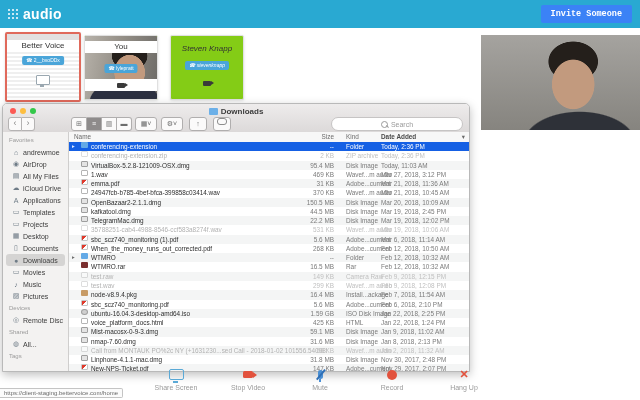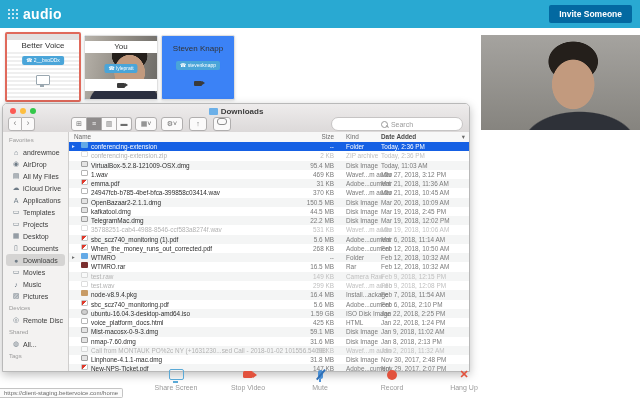--- a/index.html
+++ b/index.html
@@ -15,7 +15,7 @@
   .logo-text{font-size:14px;font-weight:700;letter-spacing:.3px;color:#fff;}
   .appbar-buttons{display:flex;gap:8px;}
   .btn{font-size:8.5px;color:#fff;padding:4px 10px;border-radius:2px;cursor:pointer;font-weight:700;}
-  .btn-invite{background:#0369a1;}
+  .btn-invite{background:#3b82f6;font-family:Liberation Mono, monospace;}
   .btn-voip{background:#7a5ba9;}
 
   

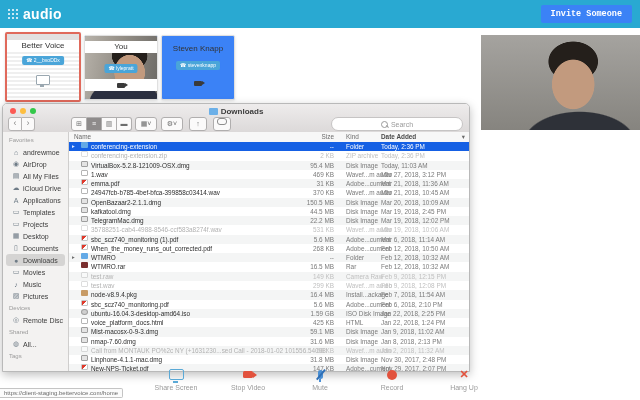--- a/index.html
+++ b/index.html
@@ -19,7 +19,7 @@
   .btn-voip{background:#7a5ba9;}
 
   
-  .card{position:absolute;background:#3b82f6;border:1px solid #e0e0e0;border-radius:2px;
+  .card{position:absolute;background:#84cc16;border:1px solid #e0e0e0;border-radius:2px;
     box-shadow:0 1px 3px rgba(0,0,0,.12);overflow:hidden;}
   .card-0{left:5px;top:32px;width:72px;height:66px;border:2px solid #e0695b;}
   .card-1{left:84px;top:35px;width:72px;height:63px;}

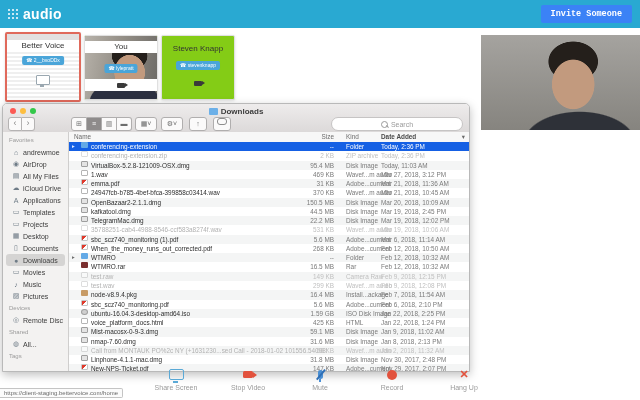--- a/index.html
+++ b/index.html
@@ -23,7 +23,7 @@
     box-shadow:0 1px 3px rgba(0,0,0,.12);overflow:hidden;}
   .card-0{left:5px;top:32px;width:72px;height:66px;border:2px solid #e0695b;}
   .card-1{left:84px;top:35px;width:72px;height:63px;}
-  .card-2{left:161px;top:35px;width:72px;height:63px;}
+  .card-2{left:170px;top:35px;width:72px;height:63px;font-style:italic;}
   .card-bg-screen{position:absolute;inset:0;
     background:repeating-linear-gradient(180deg,#ffffff 0 2px,#efefef 2px 4px);}
   .card-bg-screen::before{content:"";position:absolute;left:0;right:0;top:0;height:7px;background:#e2e0e0;border-bottom:1px solid #c9c9c9;}

